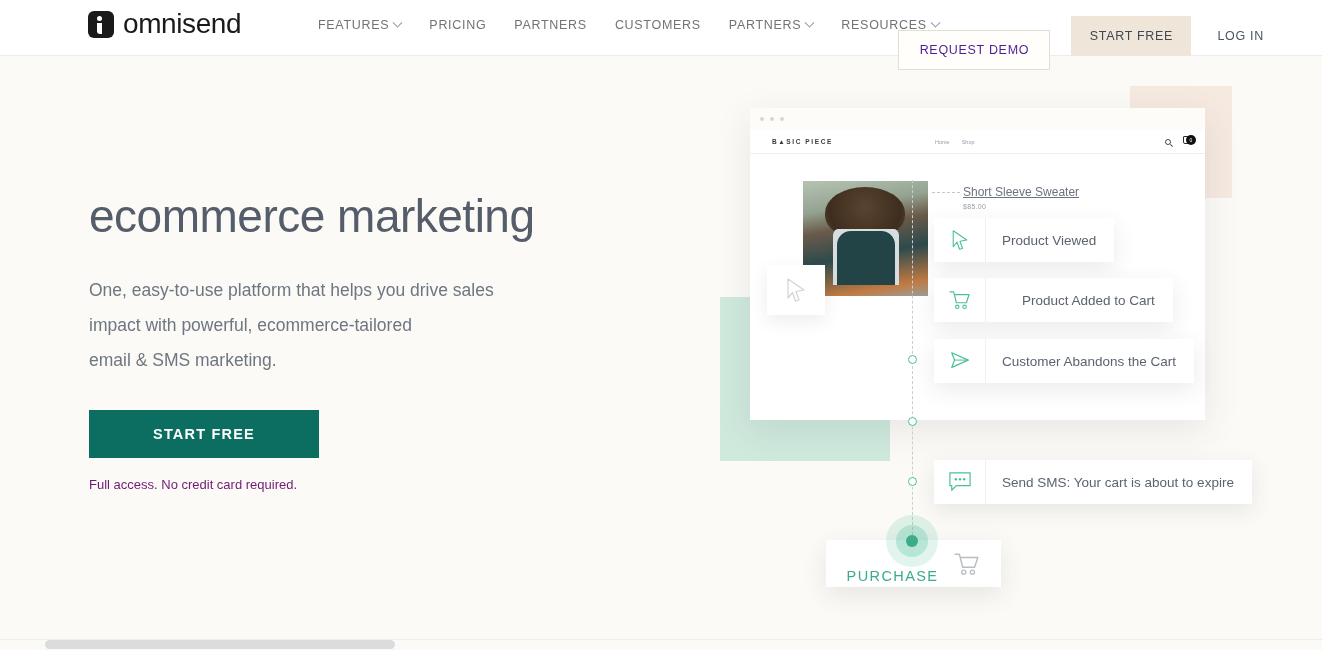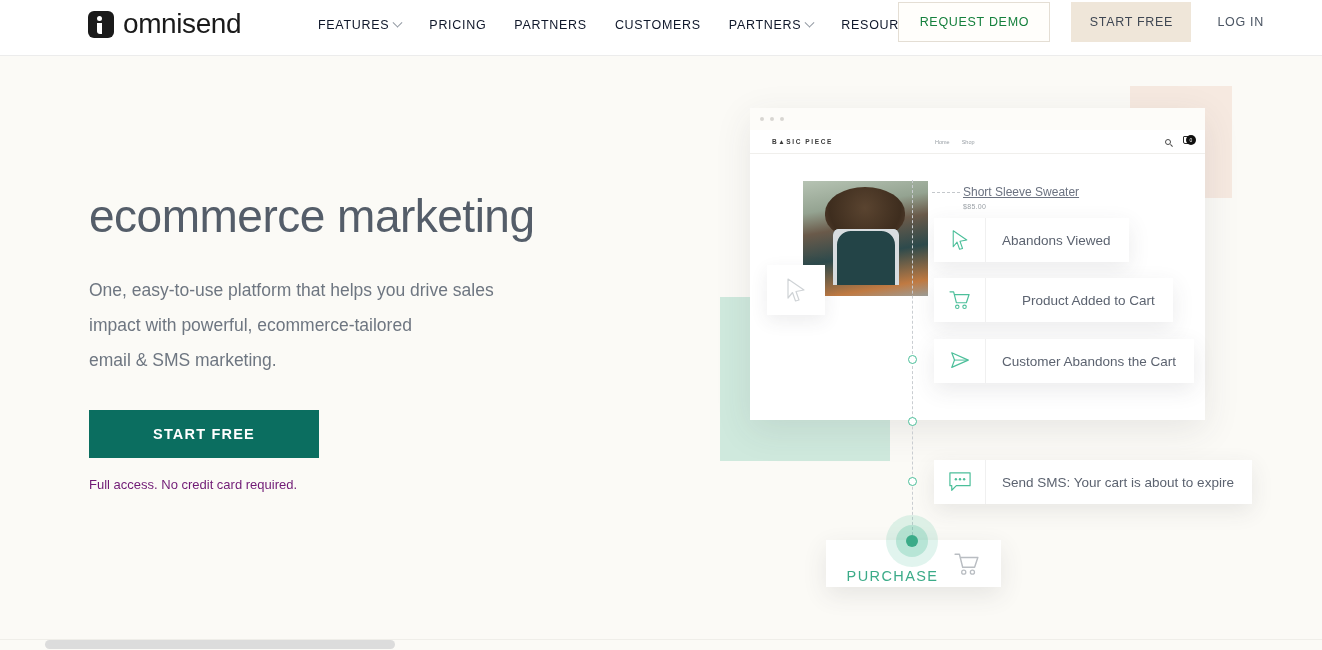--- a/index.html
+++ b/index.html
@@ -60,7 +60,7 @@
     display: flex; align-items: center; gap: 28px;
   }
   .nav-item {
-    font-size: 12.5px; color: #0f172a;
+    font-size: 12.5px; color: #737373;
     letter-spacing: 0.7px;
     display: flex; align-items: center; gap: 5px;
     cursor: pointer; white-space: nowrap;

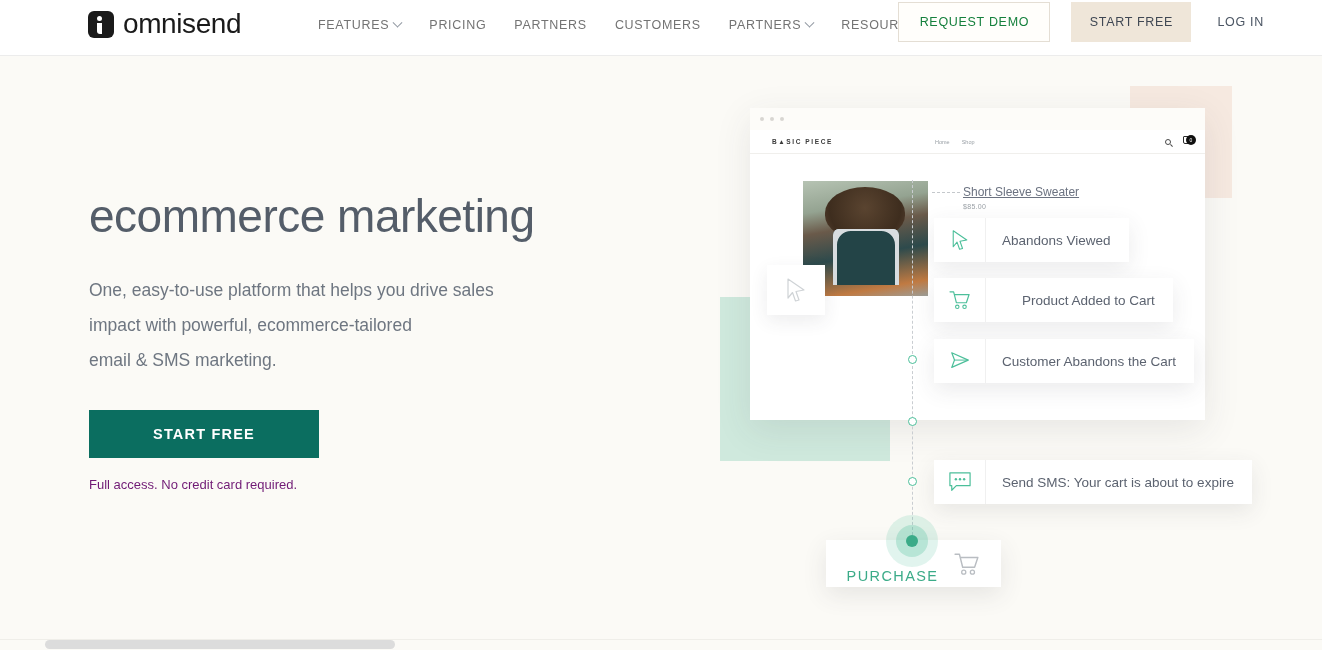--- a/index.html
+++ b/index.html
@@ -81,10 +81,11 @@
     width: 152px; height: 40px;
     border: 1px solid #e4ded4;
     background: #fffefb;
-    color: #15803d;
+    color: #4c1d95;
     font-size: 12.5px; letter-spacing: 0.7px;
     display: flex; align-items: center; justify-content: center;
     cursor: pointer;
+    margin-top: 28px;
   }
   .btn-startfree-top {
     width: 120px; height: 40px;

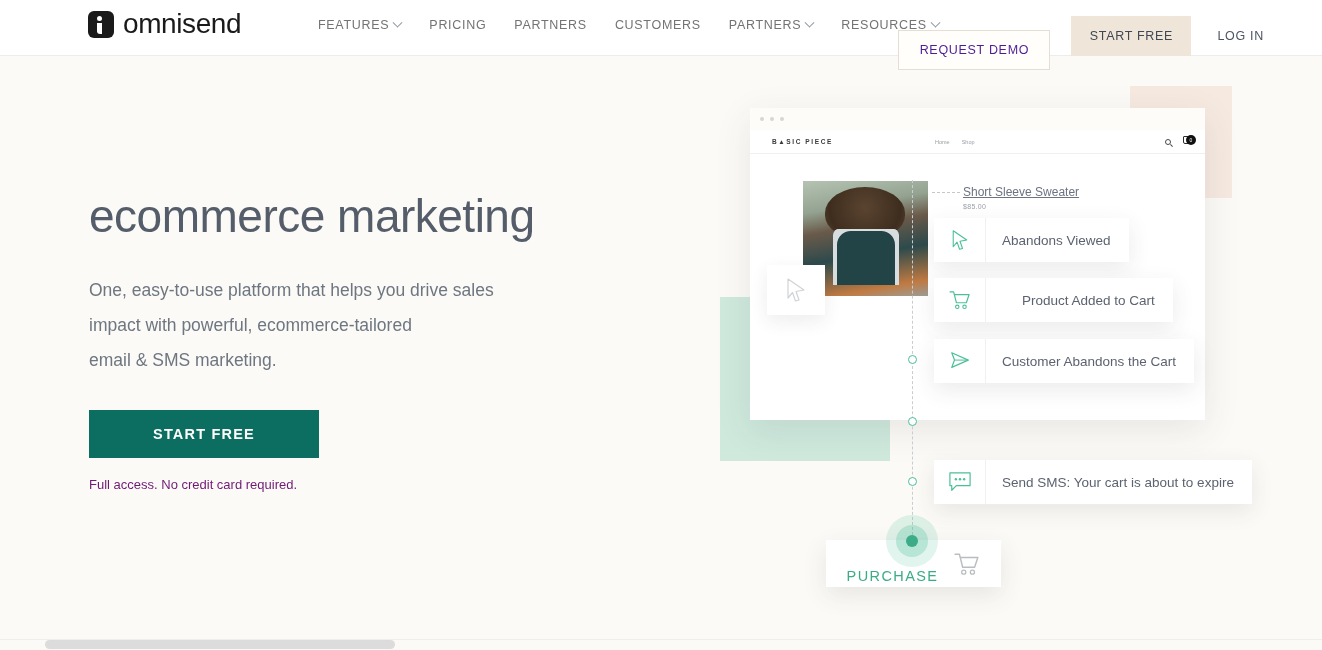--- a/index.html
+++ b/index.html
@@ -397,7 +397,7 @@
         <path d="M3 2 L19 13 L11 14.5 L14 23 L10.5 24 L7.5 15.5 L3 21 Z" fill="none" stroke="#4cbf9a" stroke-width="1.3" stroke-linejoin="round"></path>
       </svg>
     </div>
-    <div class="wcard-label">Abandons Viewed</div>
+    <div class="wcard-label">Product Viewed</div>
   </div>
 
   <div class="wcard" style="left:934px; top:278px;gap:20px;">

